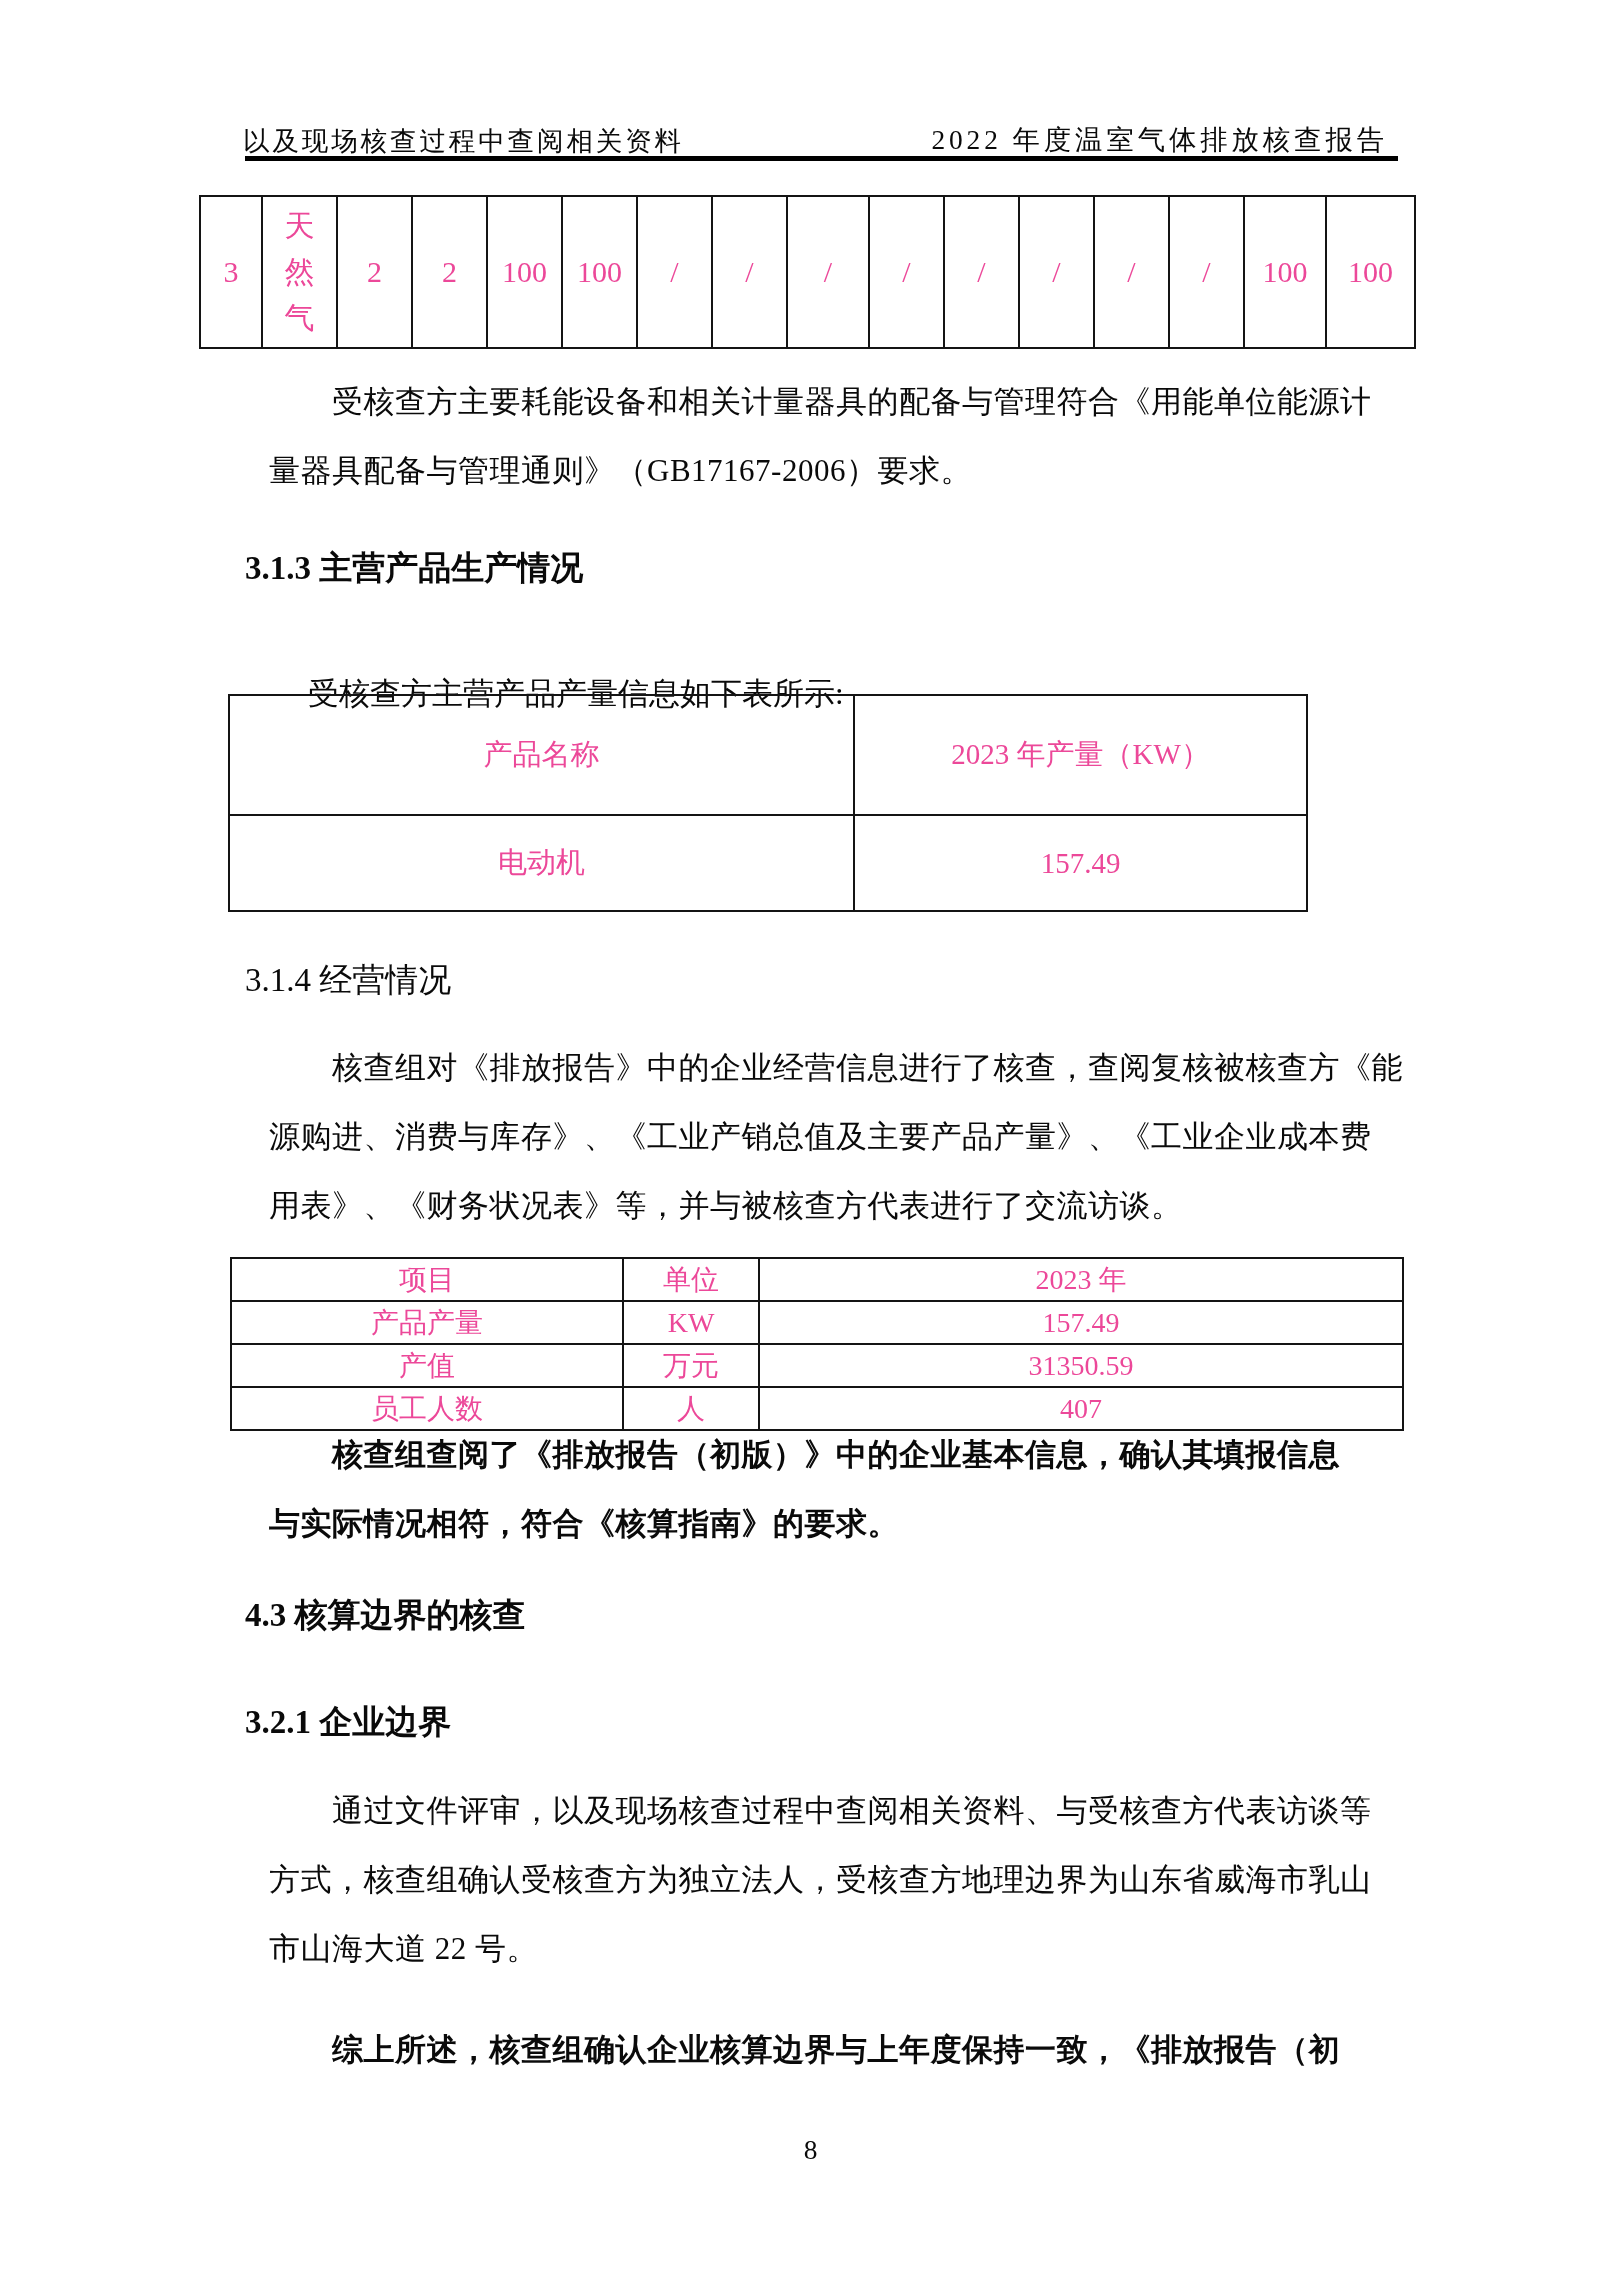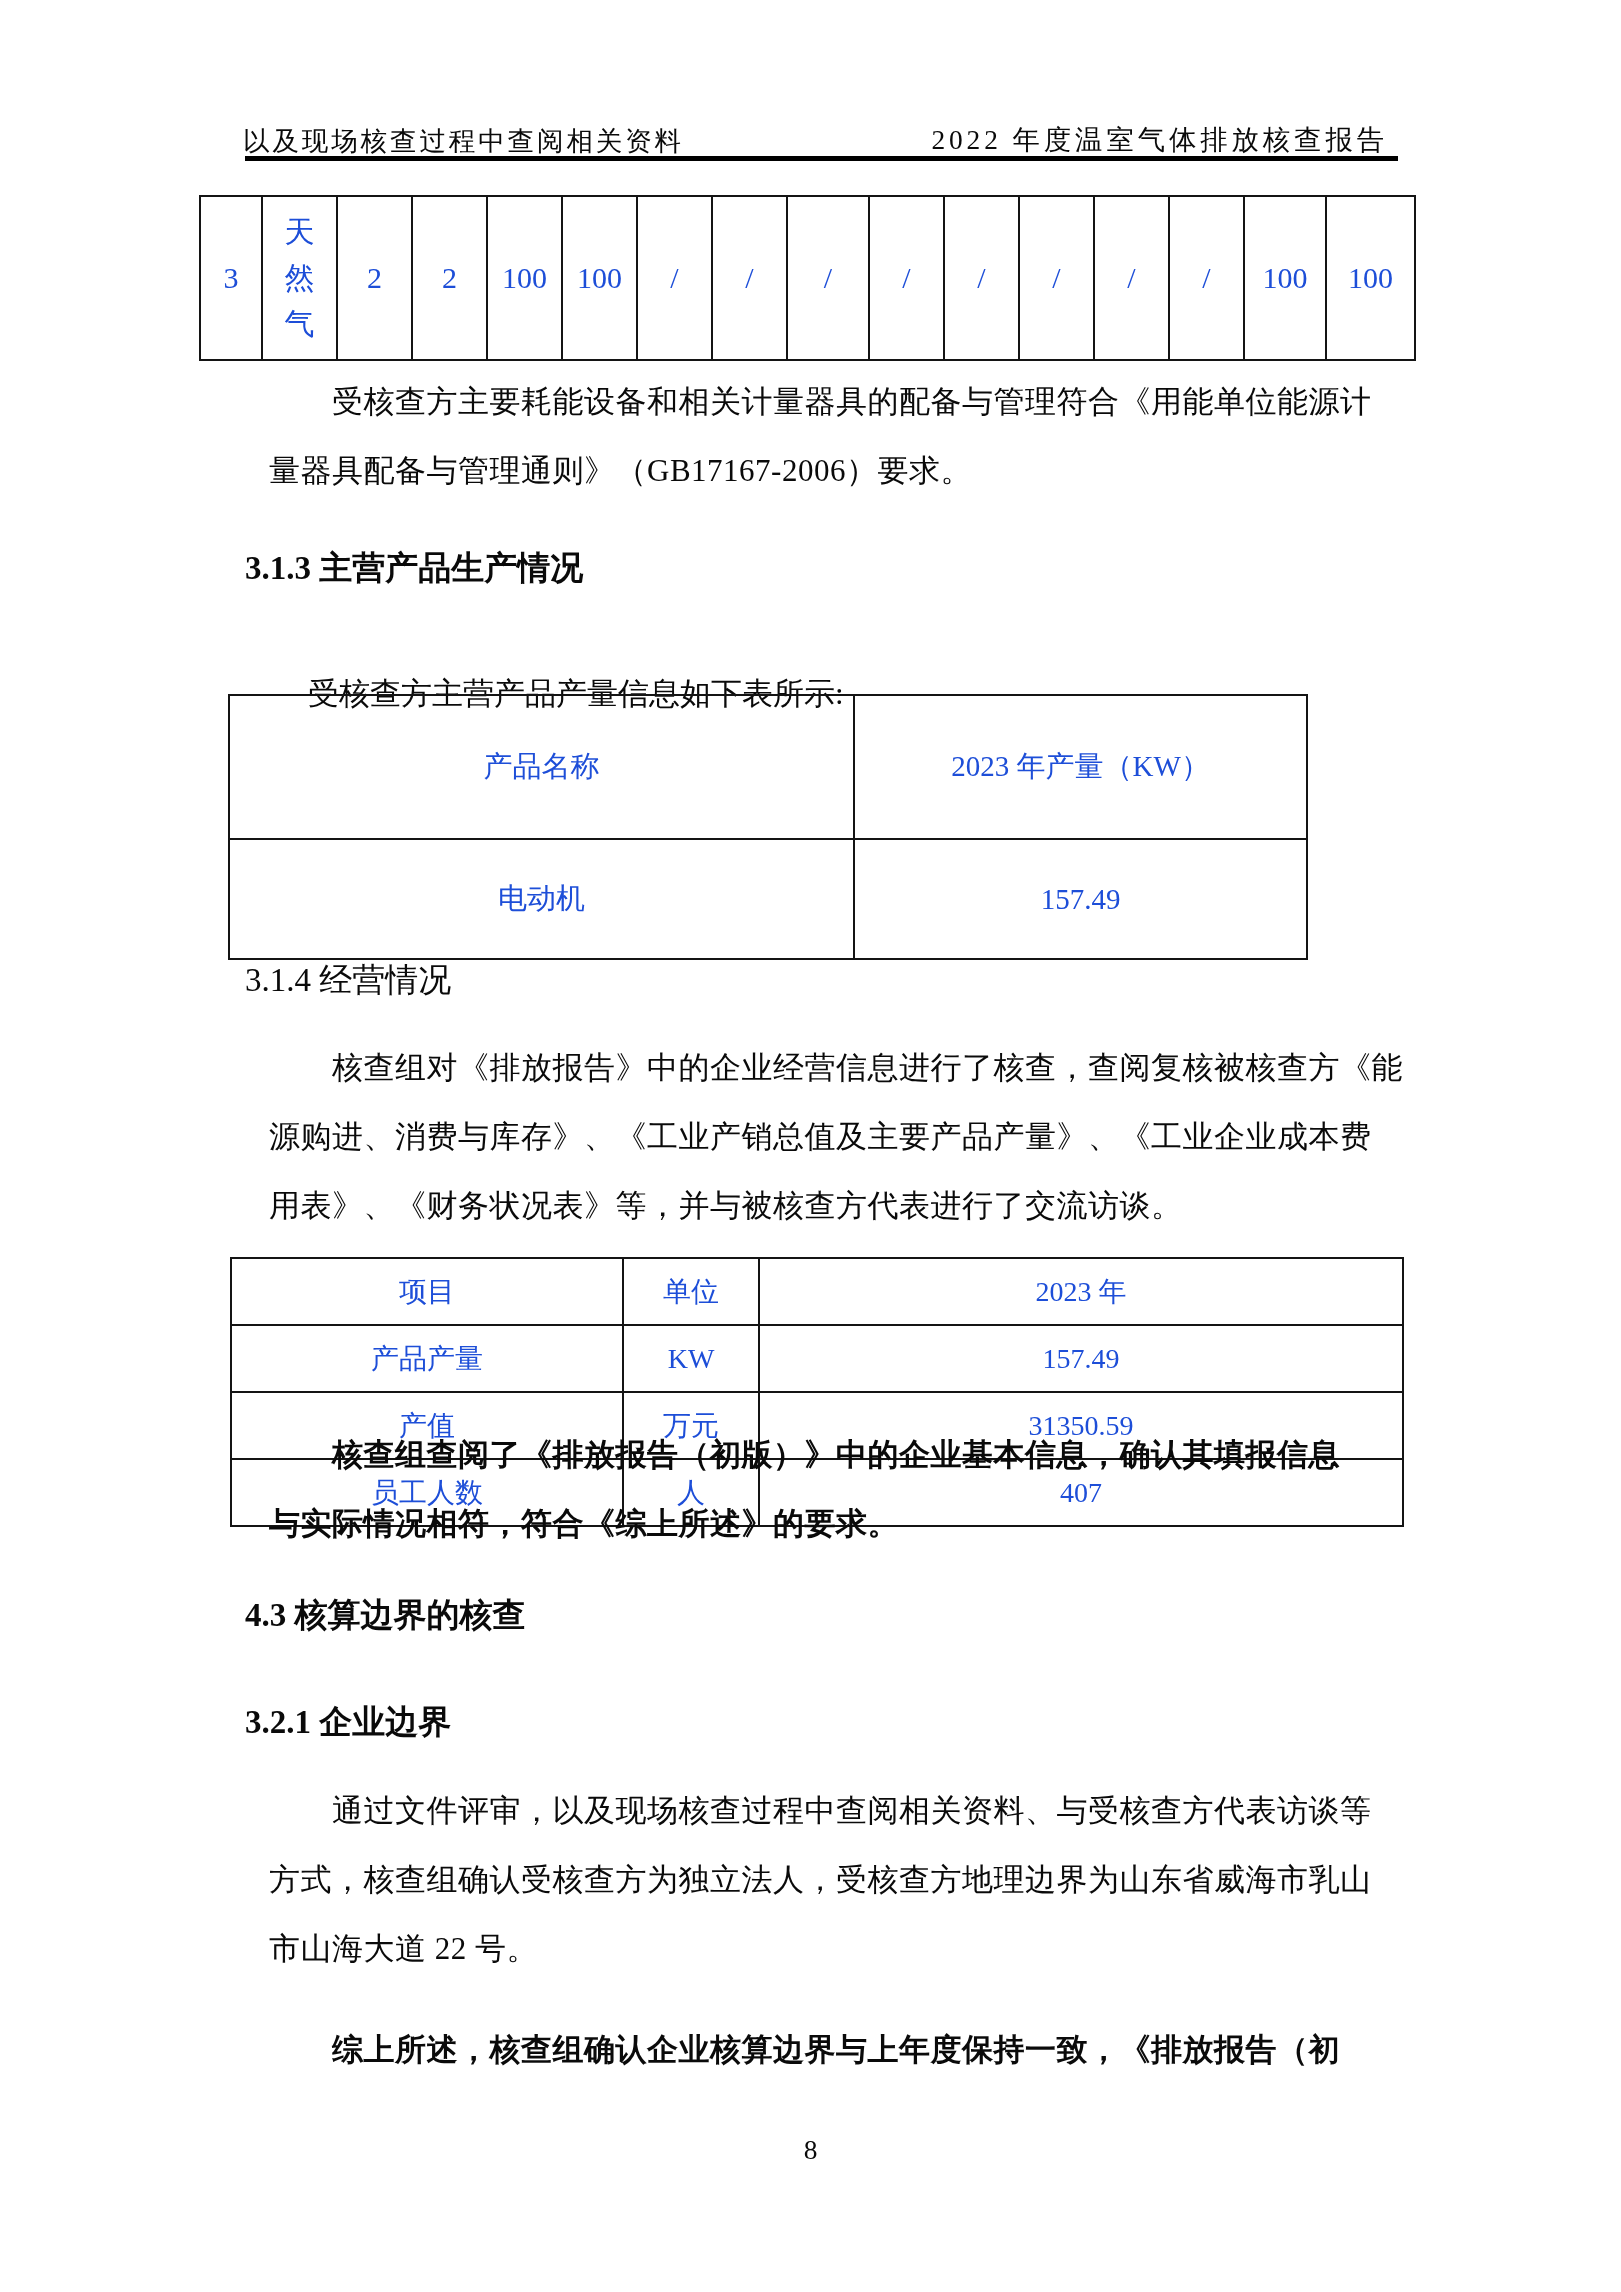--- a/index.html
+++ b/index.html
@@ -22,7 +22,7 @@
   
   table{border-collapse:collapse;table-layout:fixed;}
   .tbl td{border:2px solid #141414;text-align:center;vertical-align:middle;
-          font-size:29px;color:#1d4ed8;padding:12px;}
+          font-size:29px;color:#ec4899;padding:0;}
   .frag{left:199px;top:195px;}
   .frag td{font-size:30px;}
   .vert{display:inline-block;width:1.08em;word-break:break-all;line-height:46px;}

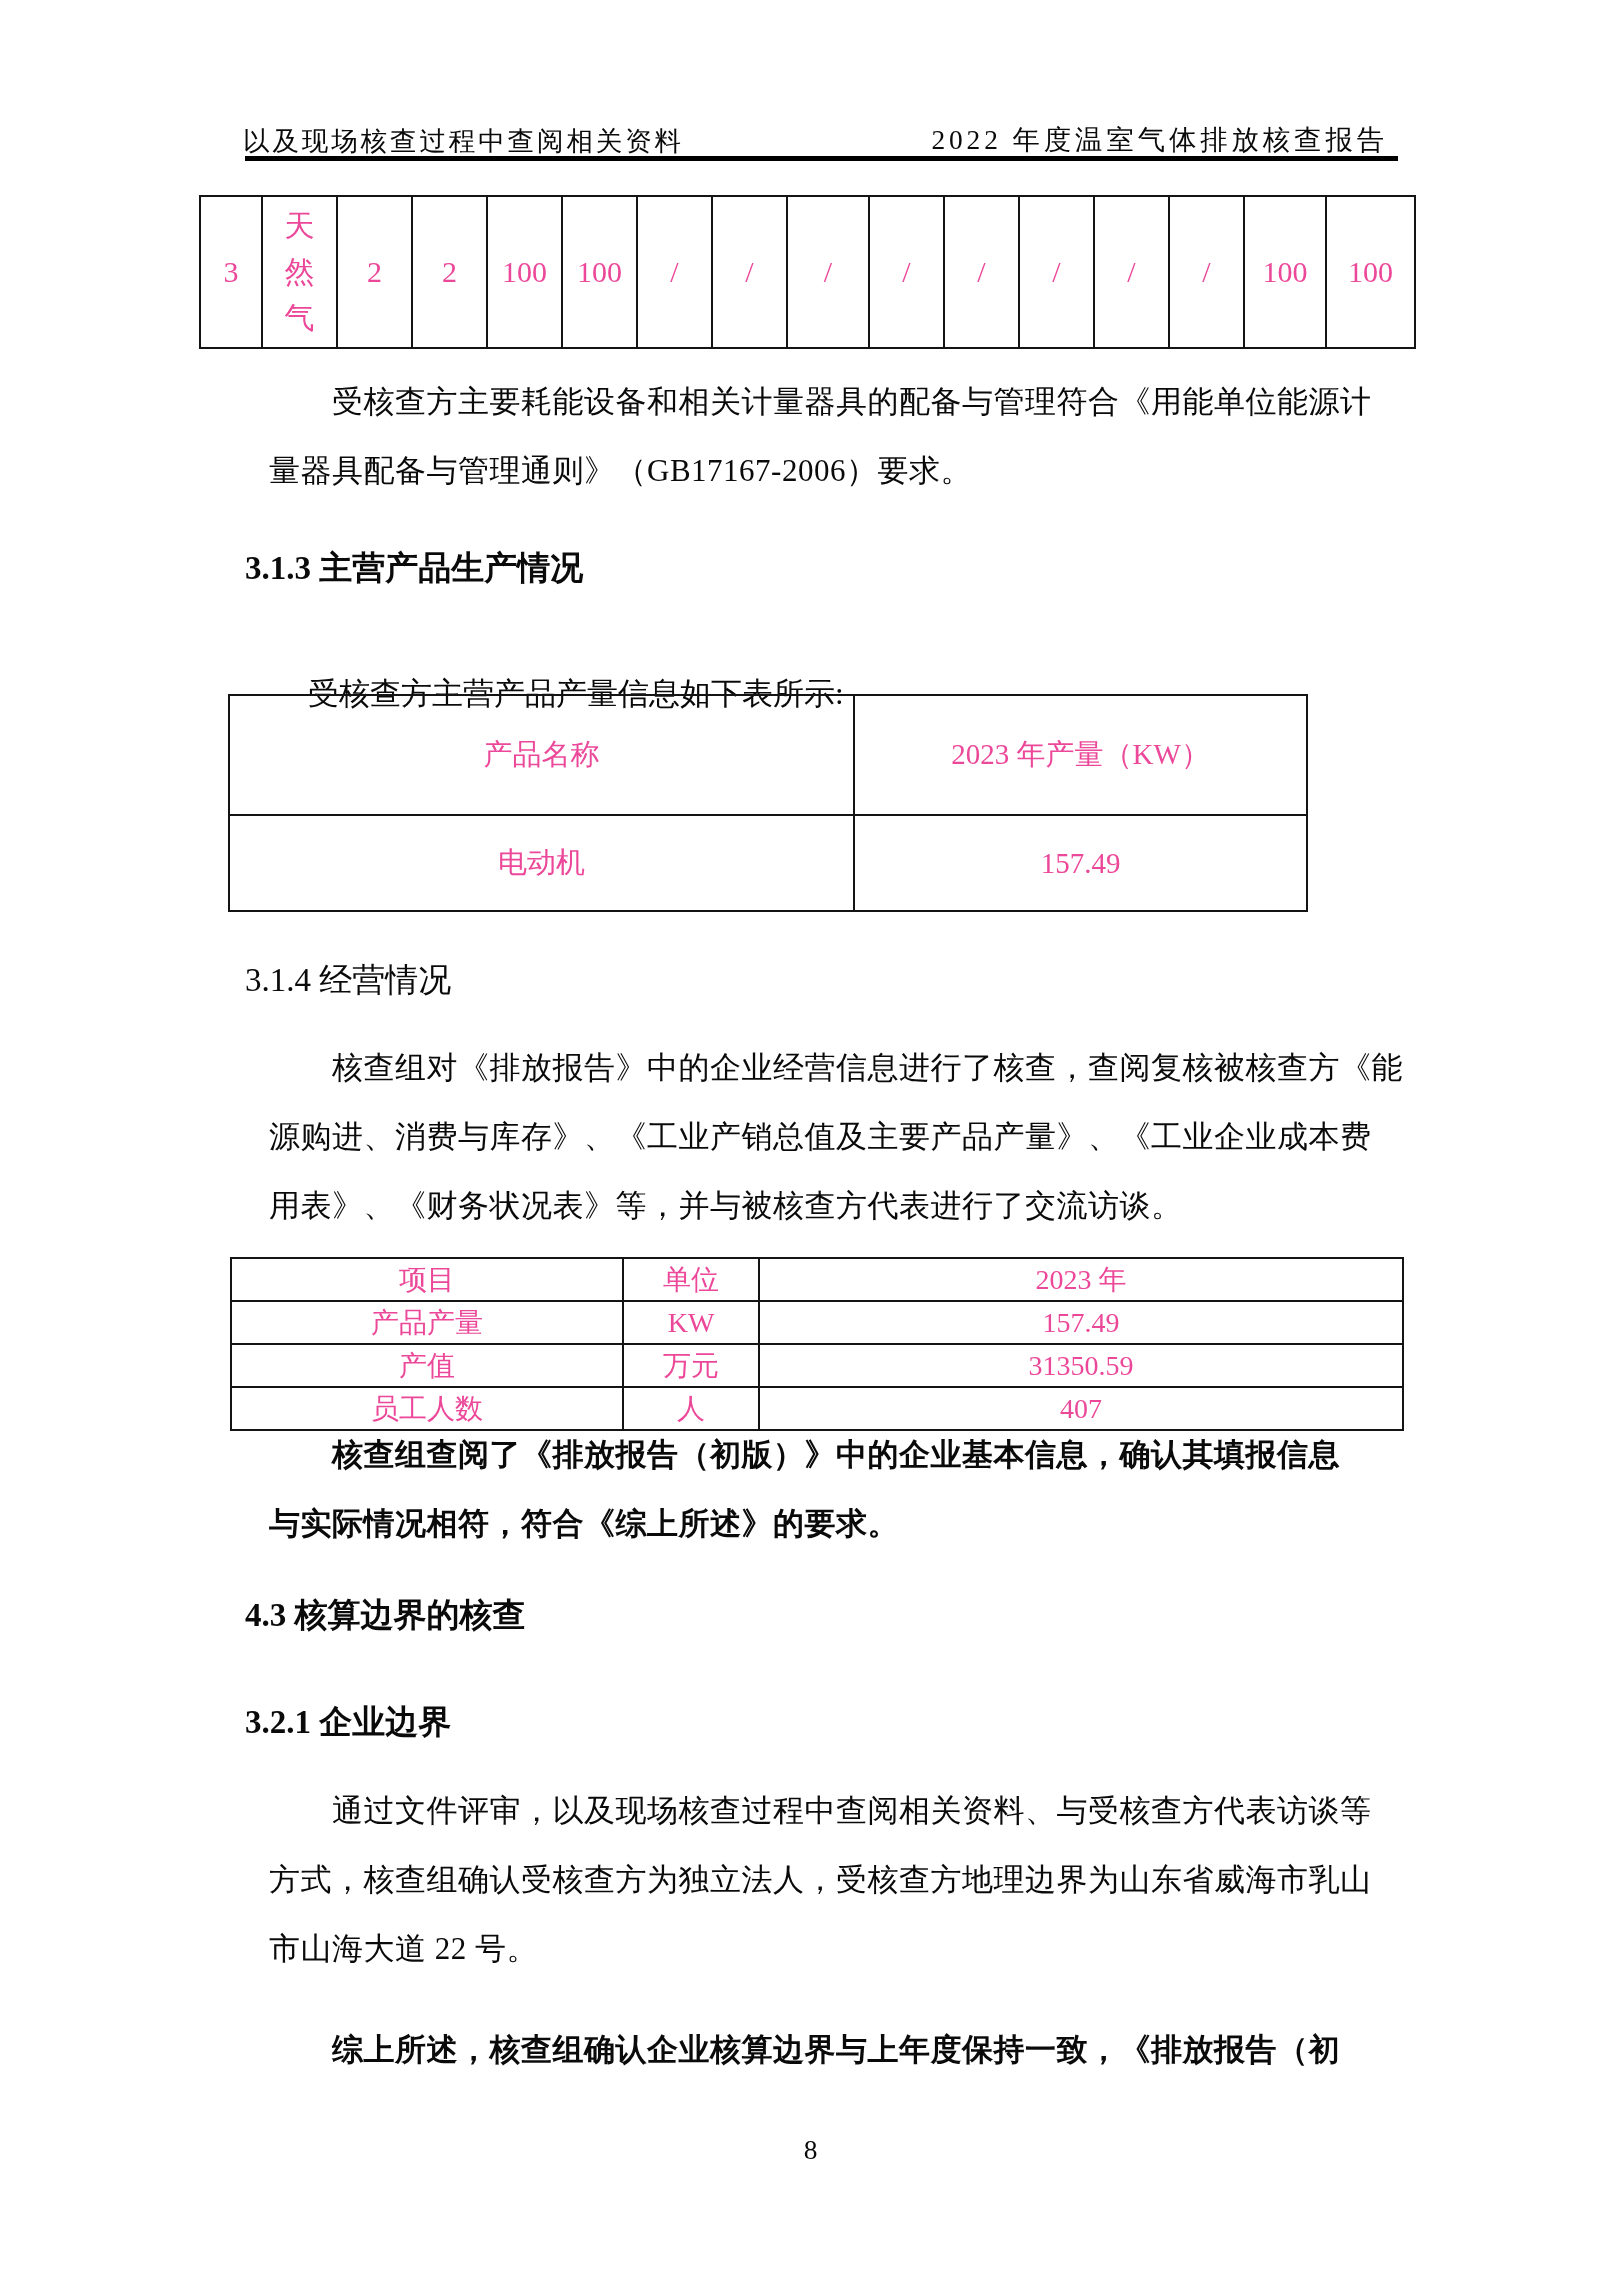--- a/index.html
+++ b/index.html
@@ -164,7 +164,7 @@
 
   <div class="abs para bold" style="top:1420px">
     <div class="ln indent">核查组查阅了《排放报告（初版）》中的企业基本信息，确认其填报信息</div>
-    <div class="ln">与实际情况相符，符合《综上所述》的要求。</div>
+    <div class="ln">与实际情况相符，符合《核算指南》的要求。</div>
   </div>
 
   <div class="abs heading" style="top:1596px">4.3 核算边界的核查</div>

